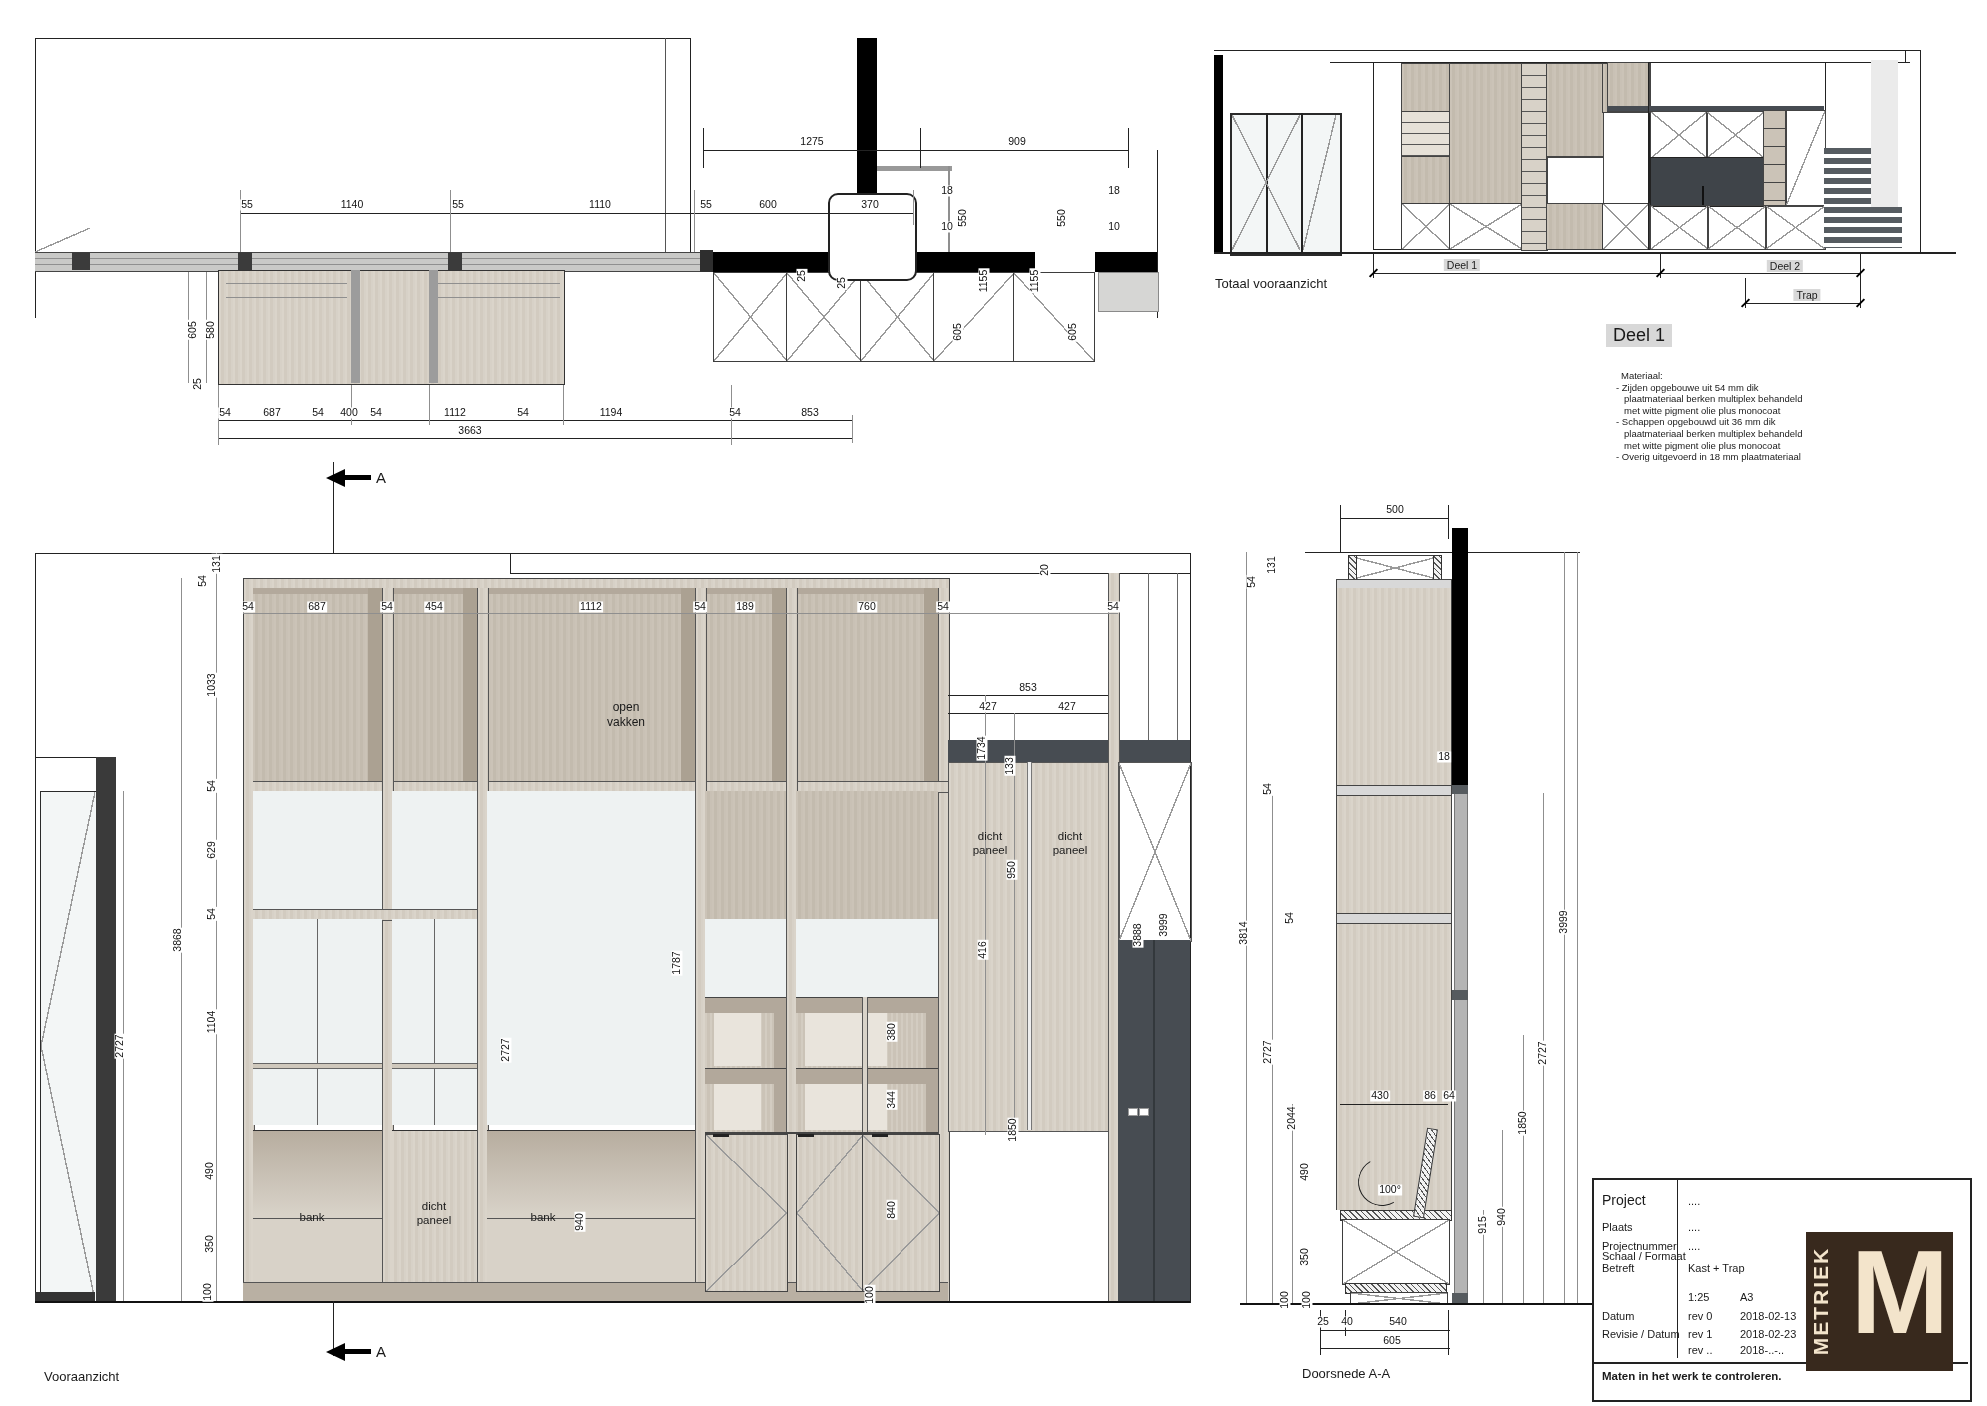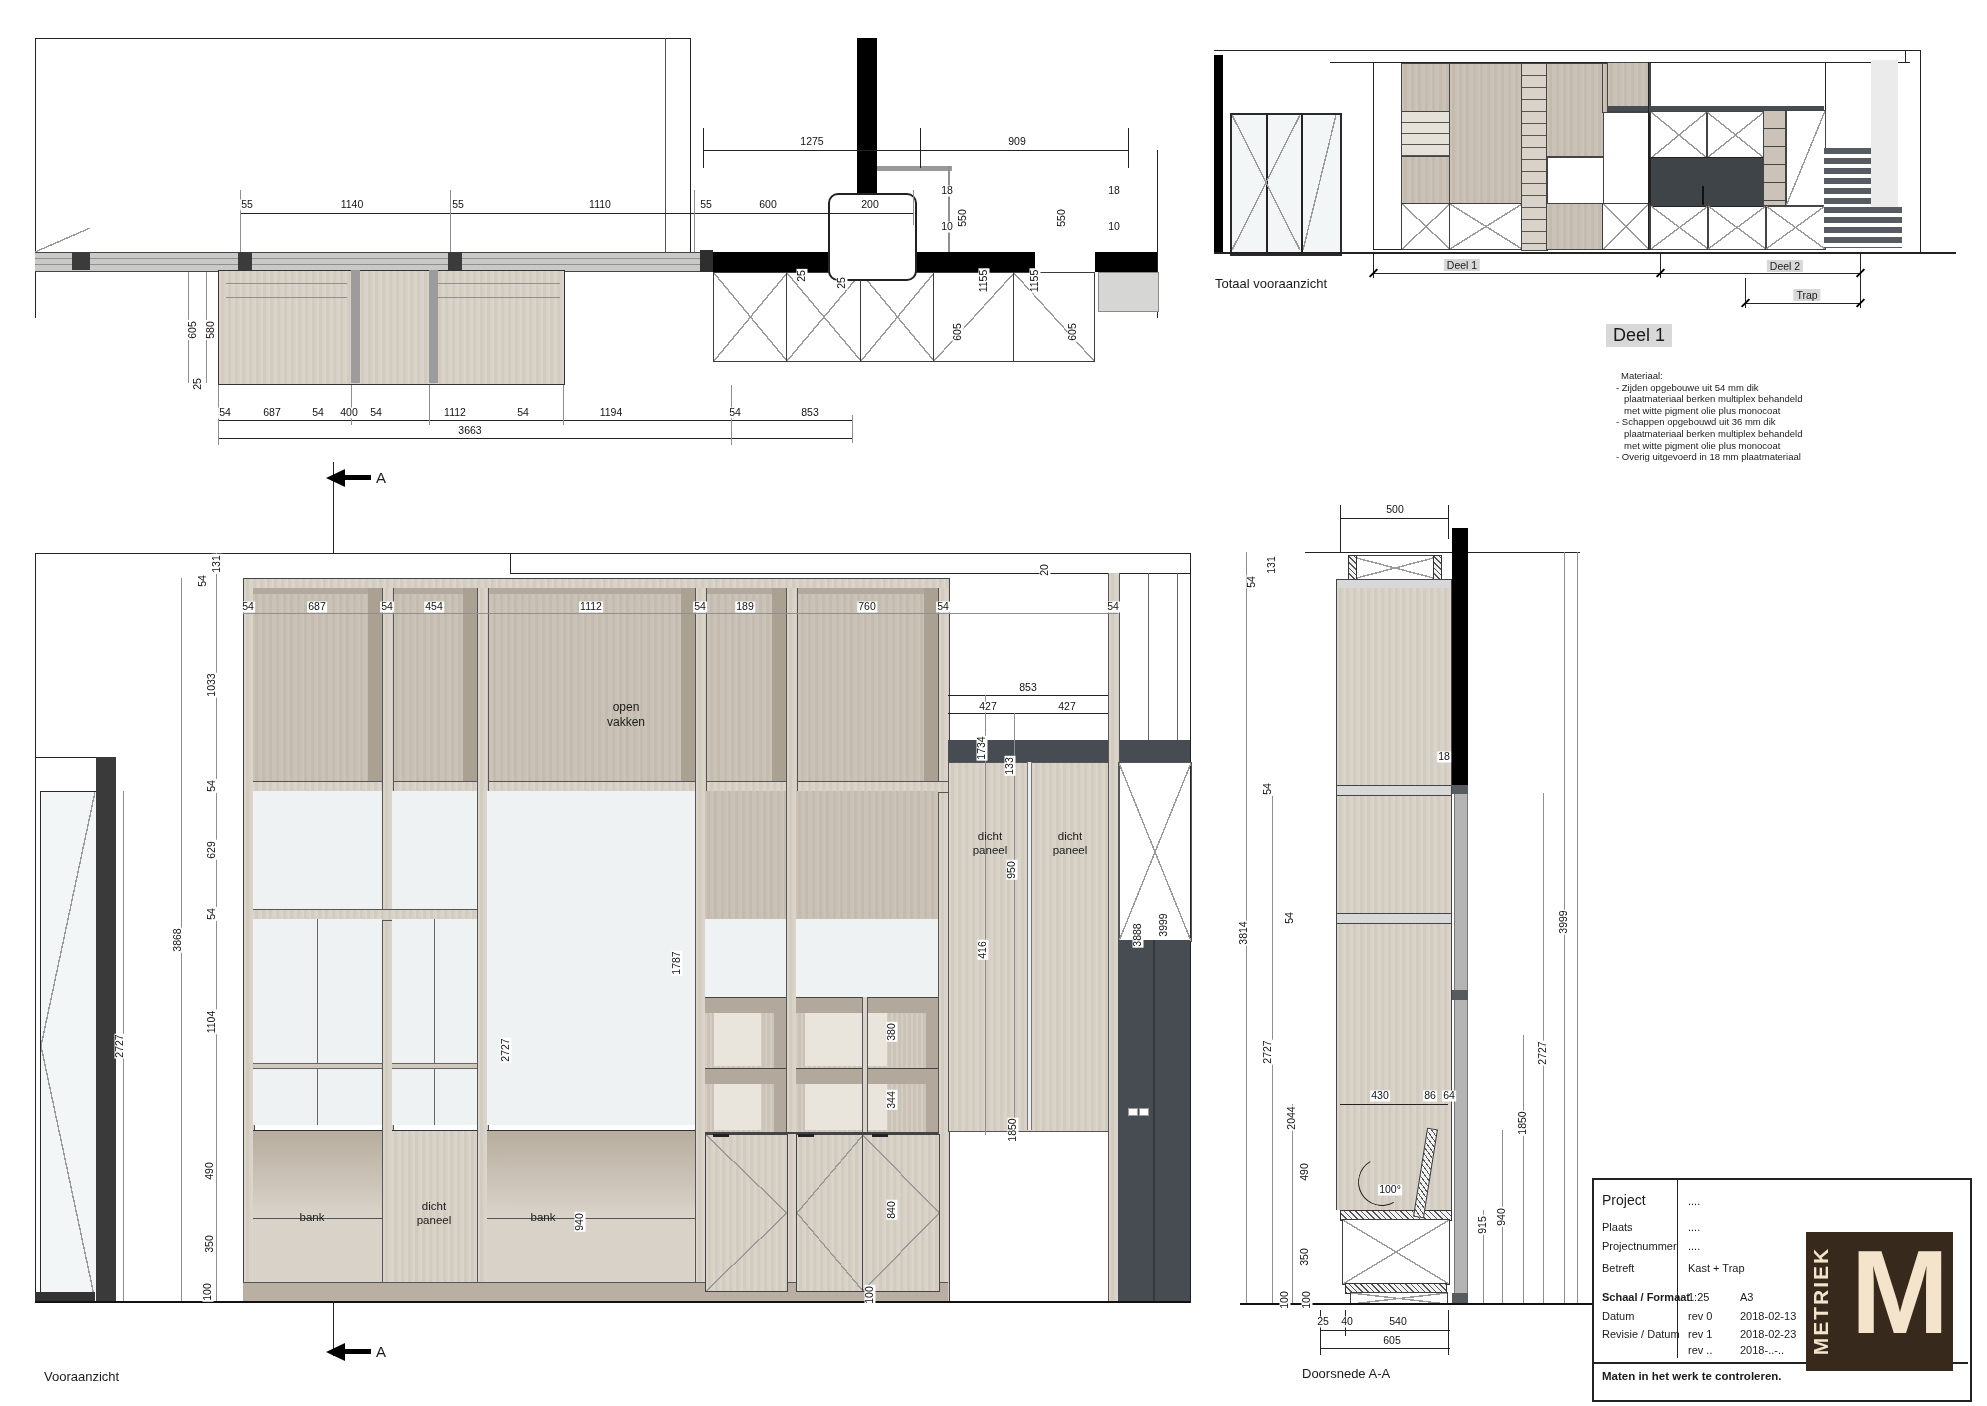--- a/index.html
+++ b/index.html
@@ -418,7 +418,7 @@
       <span class="dim" style="left: 600px; top: 205px;">1110</span>
       <span class="dim" style="left: 706px; top: 205px;">55</span>
       <span class="dim" style="left: 768px; top: 205px;">600</span>
-      <span class="dim" style="left: 870px; top: 205px;">200</span>
+      <span class="dim" style="left: 870px; top: 205px;">370</span>
       <span class="dim" style="left: 947px; top: 191px;">18</span>
       <span class="dim" style="left: 947px; top: 227px;">10</span>
       <span class="dim rot" style="left: 963px; top: 218px;">550</span>

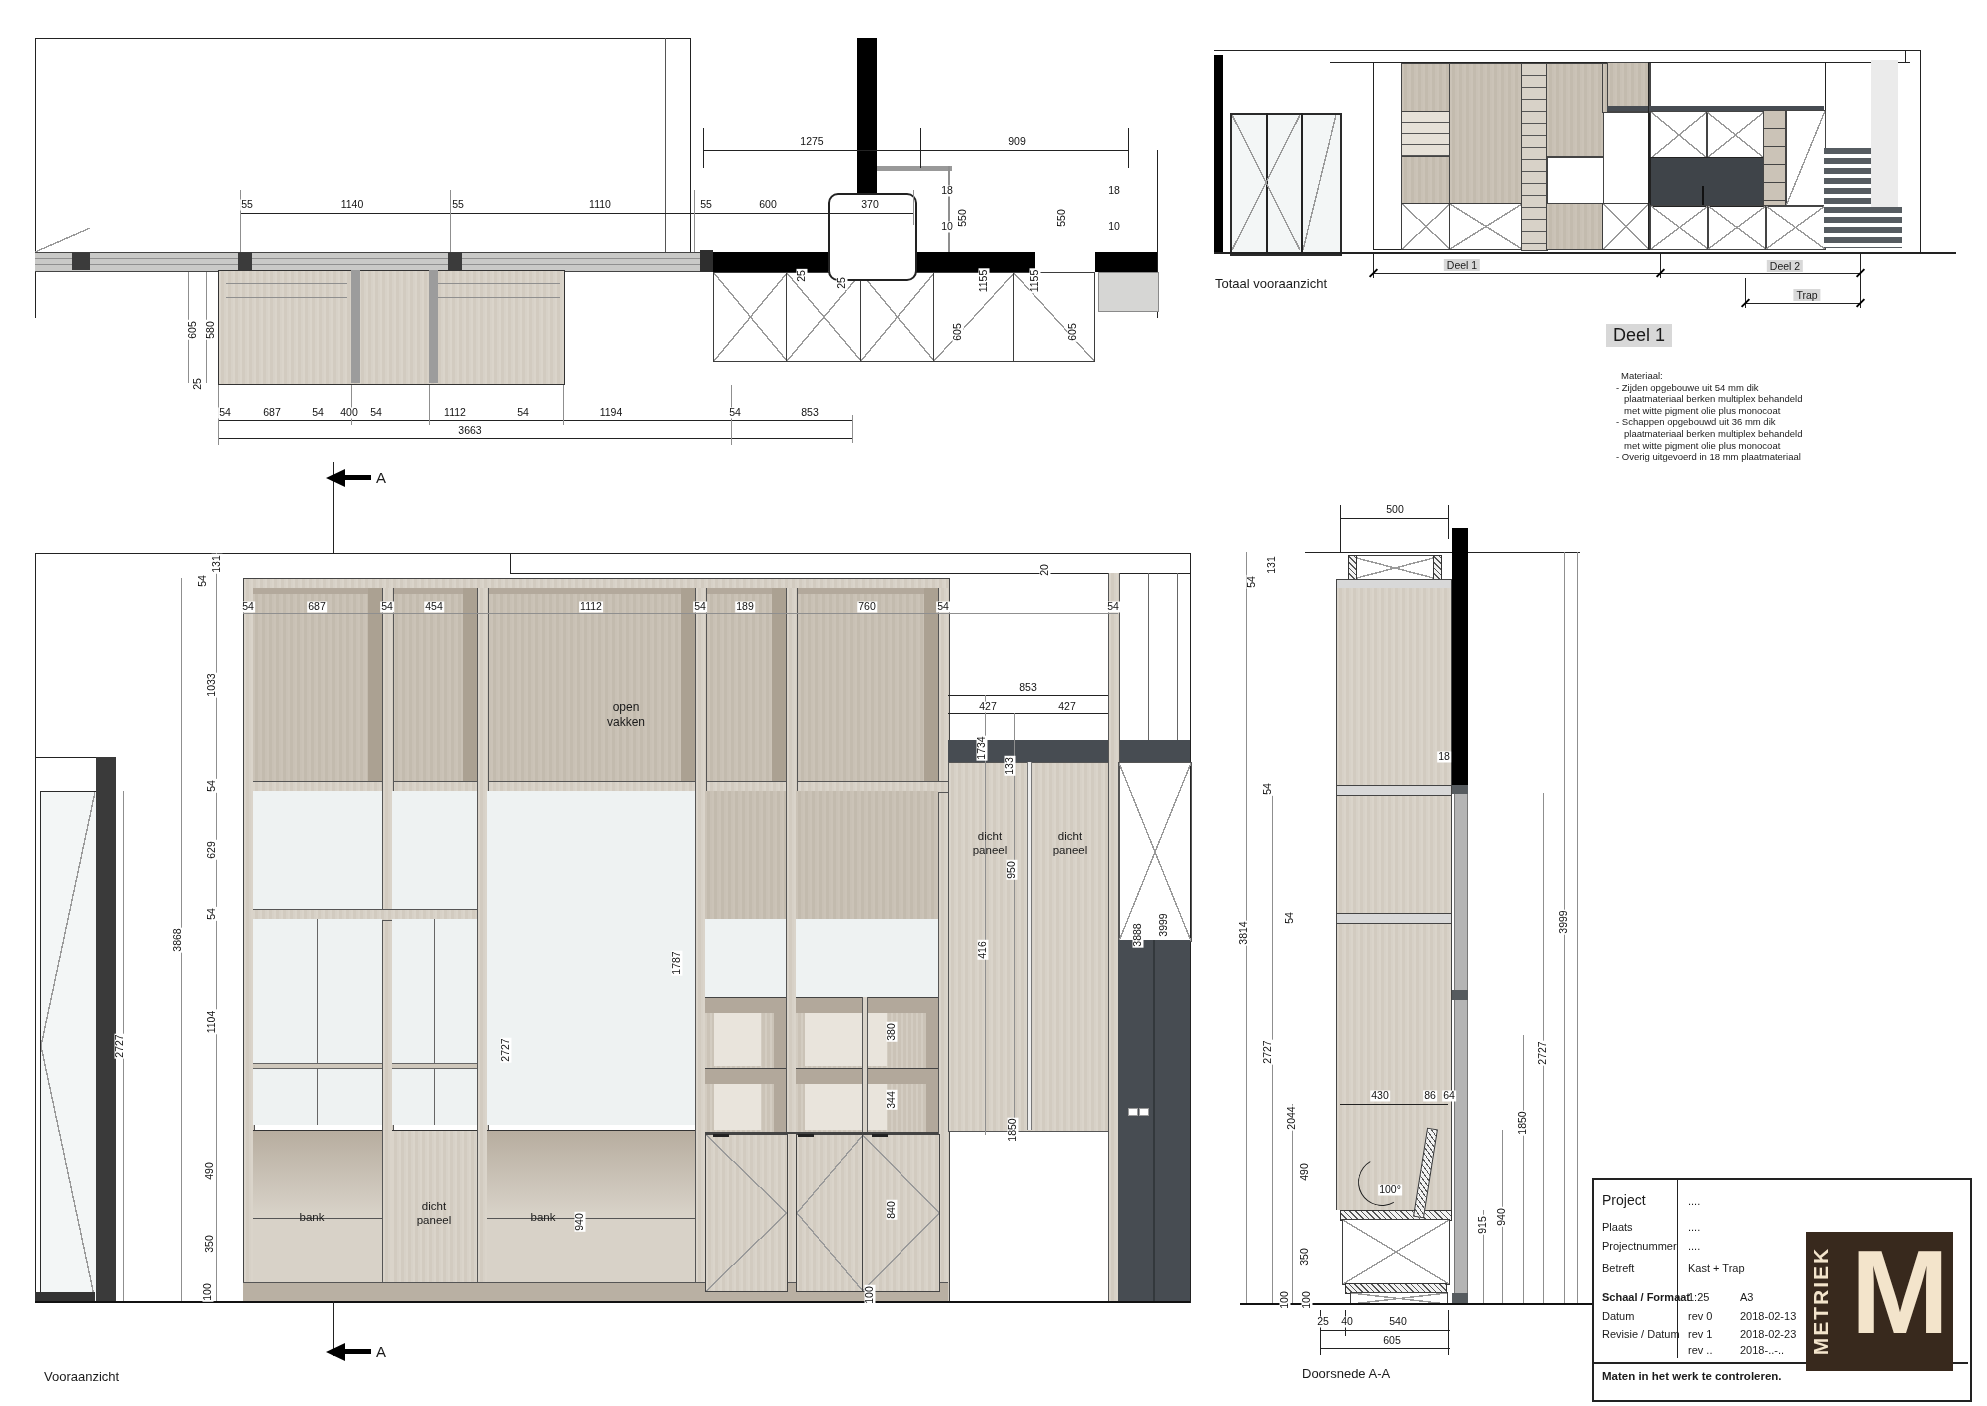--- a/index.html
+++ b/index.html
@@ -390,7 +390,7 @@
     <span class="tb-v1" style="top:1240px;">....</span>
     <span class="tb-label" style="top:1262px;">Betreft</span>
     <span class="tb-v1" style="top:1262px;">Kast + Trap</span>
-    <span class="tb-label" style="top:1291px;font-weight:bold;">Schaal / Formaat</span>
+    <span class="tb-label" style="top:1250px;">Schaal / Formaat</span>
     <span class="tb-v1" style="top:1291px;">1:25</span>
     <span class="tb-v2" style="top:1291px;left:1740px;">A3</span>
     <span class="tb-label" style="top:1310px;">Datum</span>

